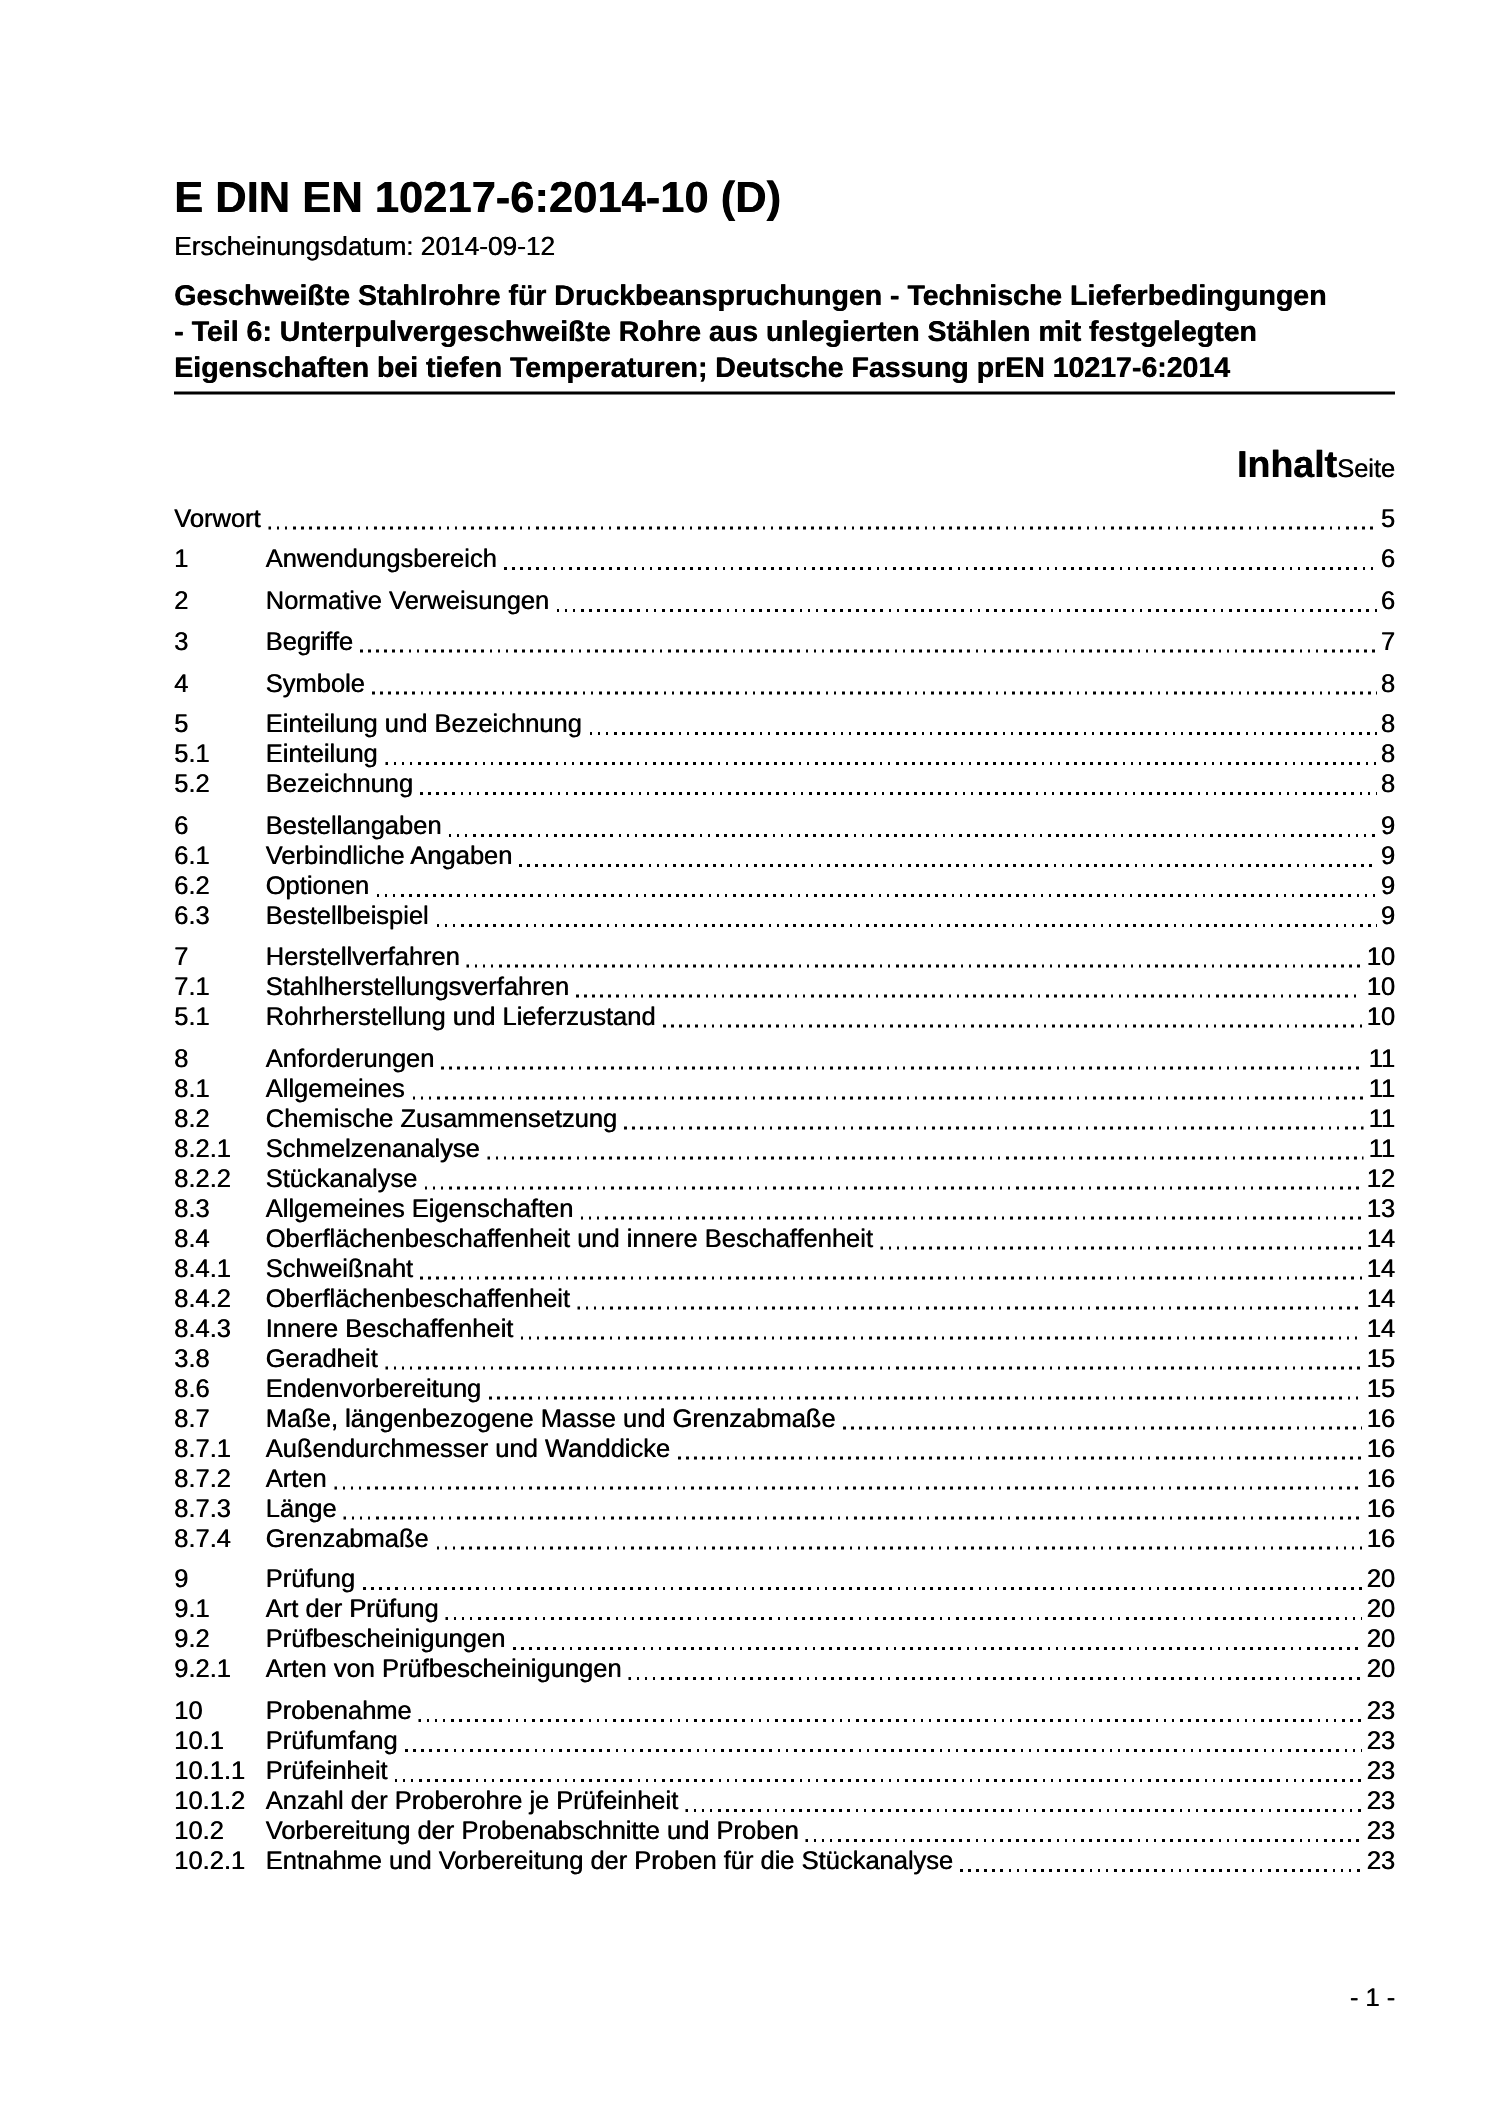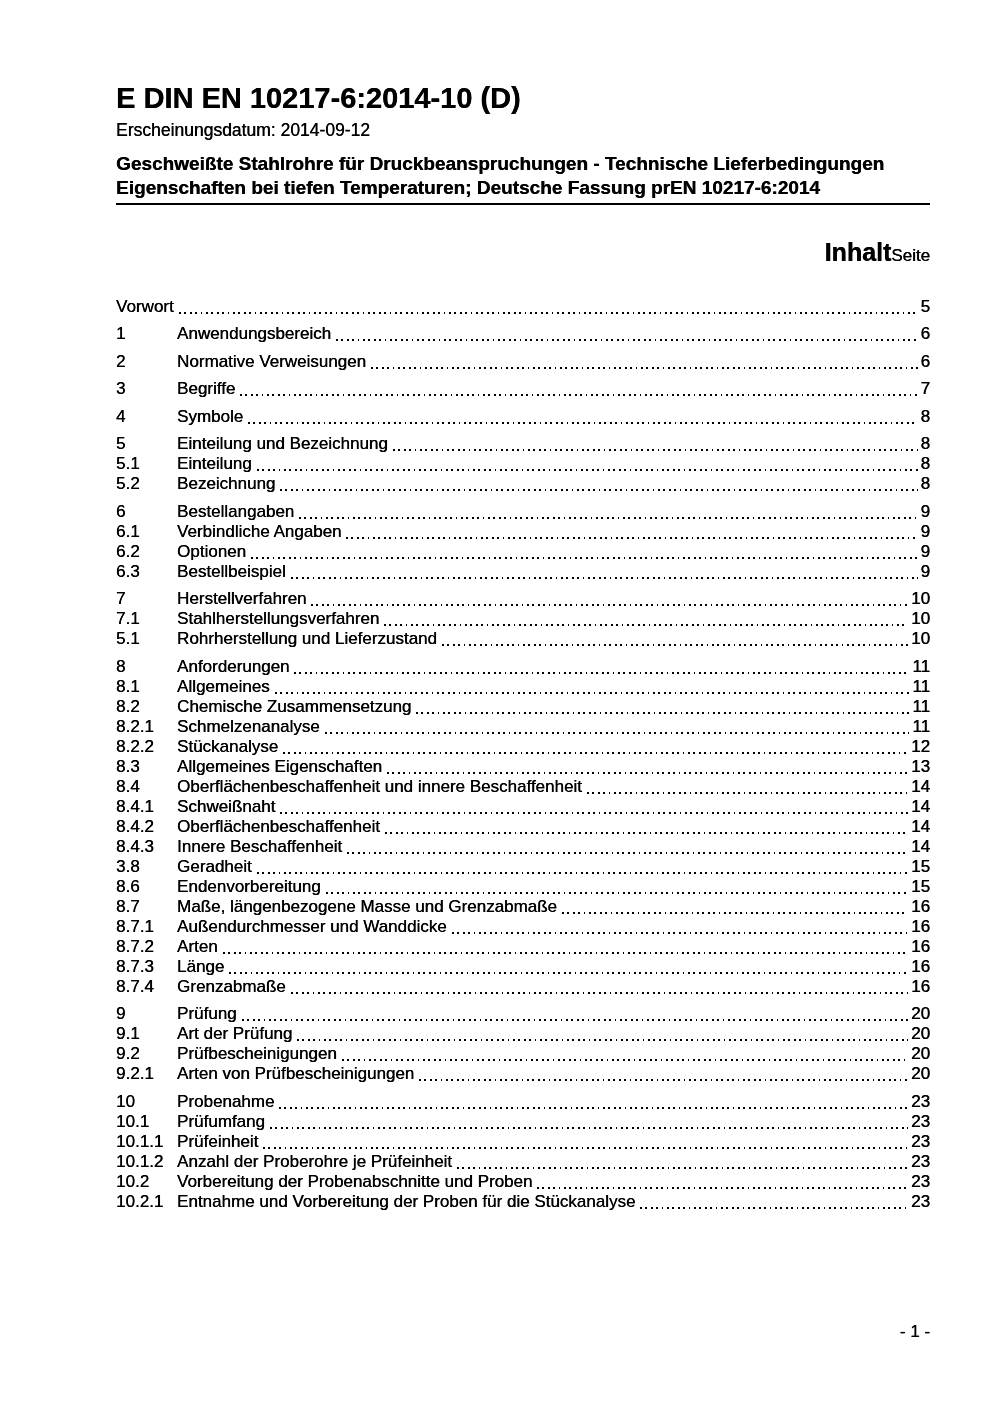--- a/index.html
+++ b/index.html
@@ -10,7 +10,7 @@
     box-sizing: border-box;
     background: #ffffff;
     color: #000000;
-    padding: 84px 62px 0 116px;
+    padding: 118px 62px 0 116px;
     font-family: "Liberation Sans", sans-serif;
     overflow: hidden;
     text-shadow: 0.35px 0 0 currentColor; 

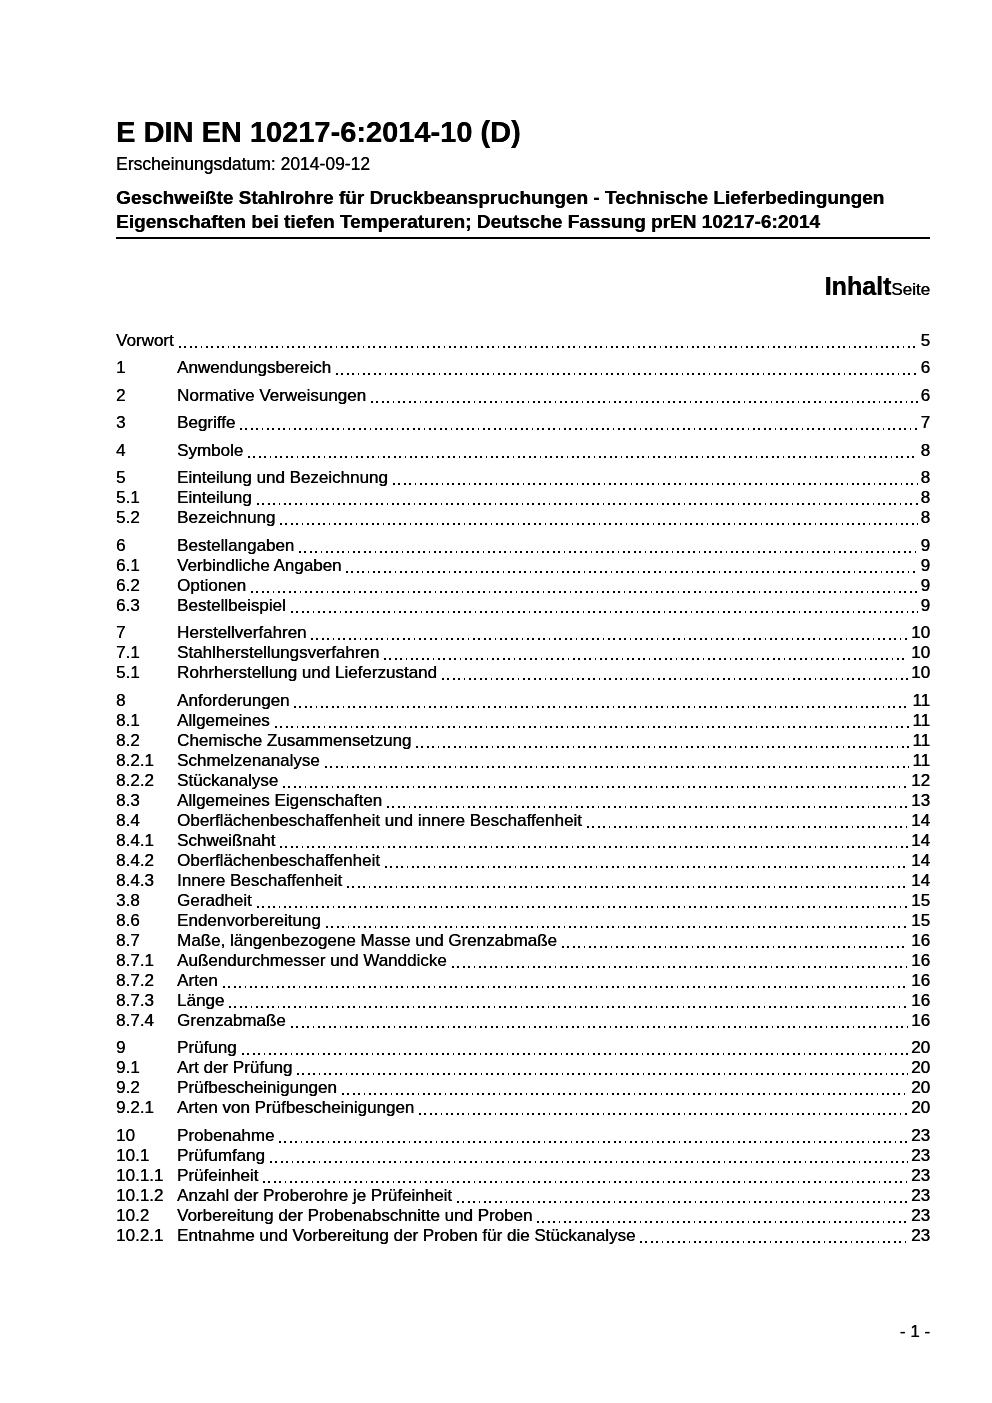--- a/index.html
+++ b/index.html
@@ -89,6 +89,7 @@
     <div class="pub-date">Erscheinungsdatum: 2014-09-12</div>
     <div class="doc-title">
       <span class="title-line">Geschweißte Stahlrohre für Druckbeanspruchungen - Technische Lieferbedingungen</span>
+      <span class="title-line">- Teil 6: Unterpulvergeschweißte Rohre aus unlegierten Stählen mit festgelegten</span>
       <span class="title-line">Eigenschaften bei tiefen Temperaturen; Deutsche Fassung prEN 10217-6:2014</span>
     </div>
     <hr class="title-divider">

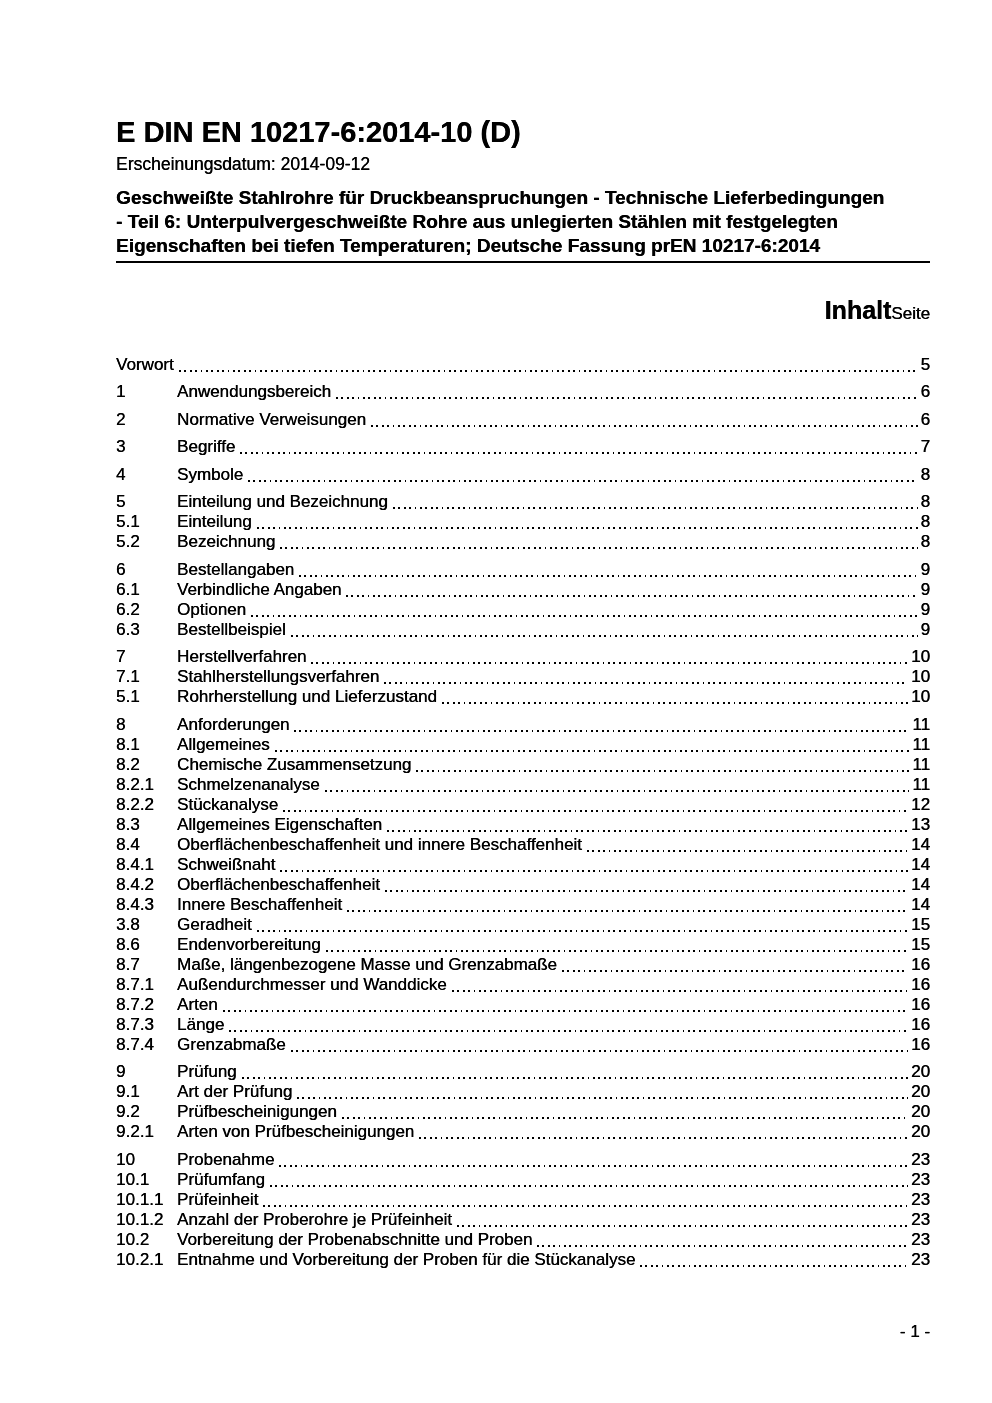--- a/index.html
+++ b/index.html
@@ -49,7 +49,7 @@
   .toc-heading { font-size: 25px; font-weight: bold; line-height: 1.1; }
   .toc-page-label { font-size: 17px; font-weight: normal; }
   .toc {
-    margin-top: 30px;
+    margin-top: 11px;
     font-size: 17px;
   }
   .toc-group { margin-bottom: 7.5px; }

